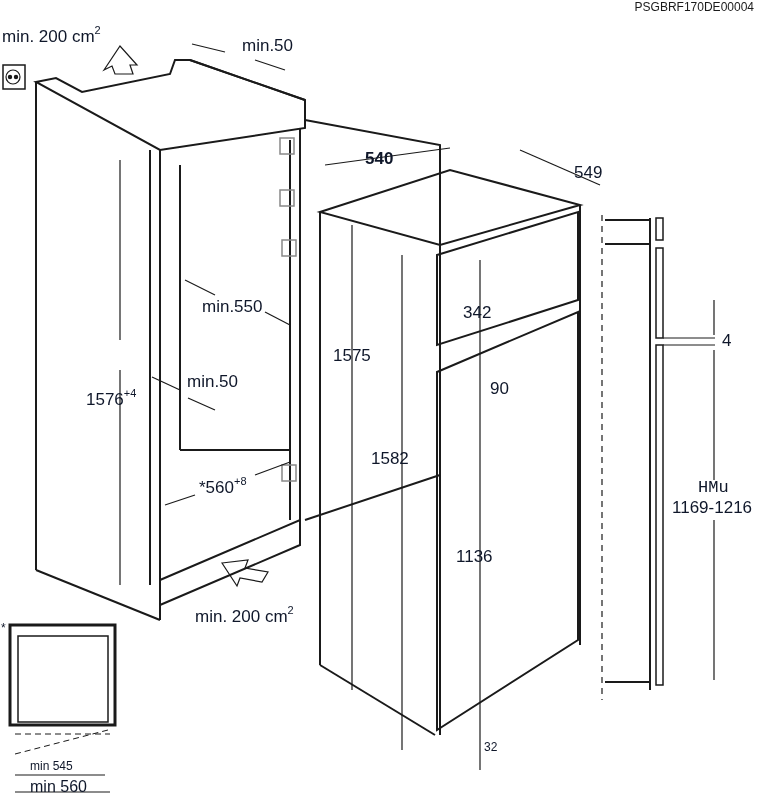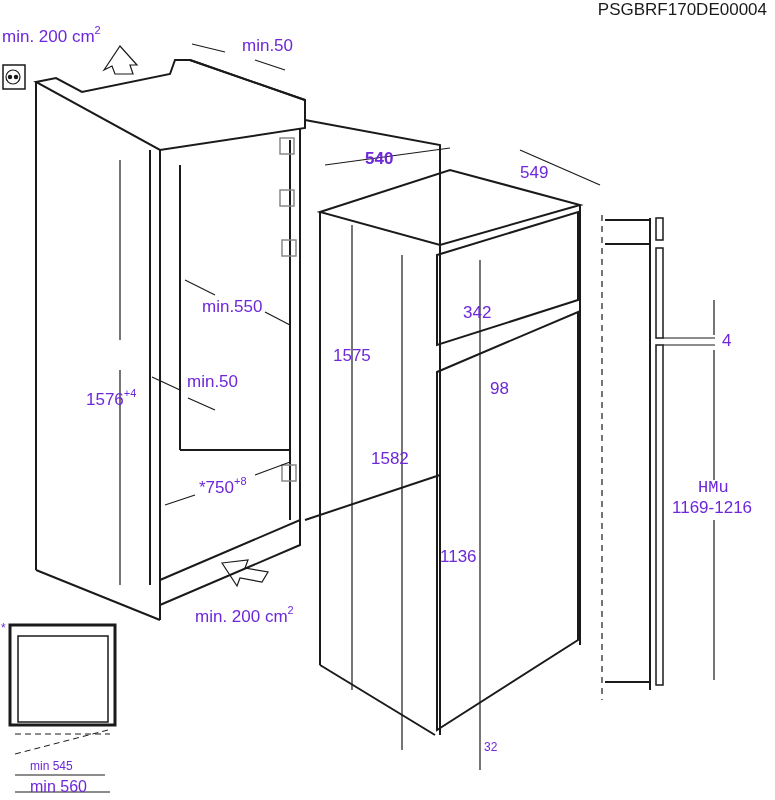--- a/index.html
+++ b/index.html
@@ -7,7 +7,7 @@
   svg { position:absolute; left:0; top:0; }
   .lbl { position:absolute; font-size:17px; line-height:1; white-space:nowrap; color:#6d28d9; }
   .lbl sup { font-size:11px; position:relative; top:-1px; }
-  .code { position:absolute; font-size:17px; right:8px; top:0px; }
+  .code { position:absolute; font-size:12px; right:21px; top:0px; }
 </style>
 </head>
 <body>

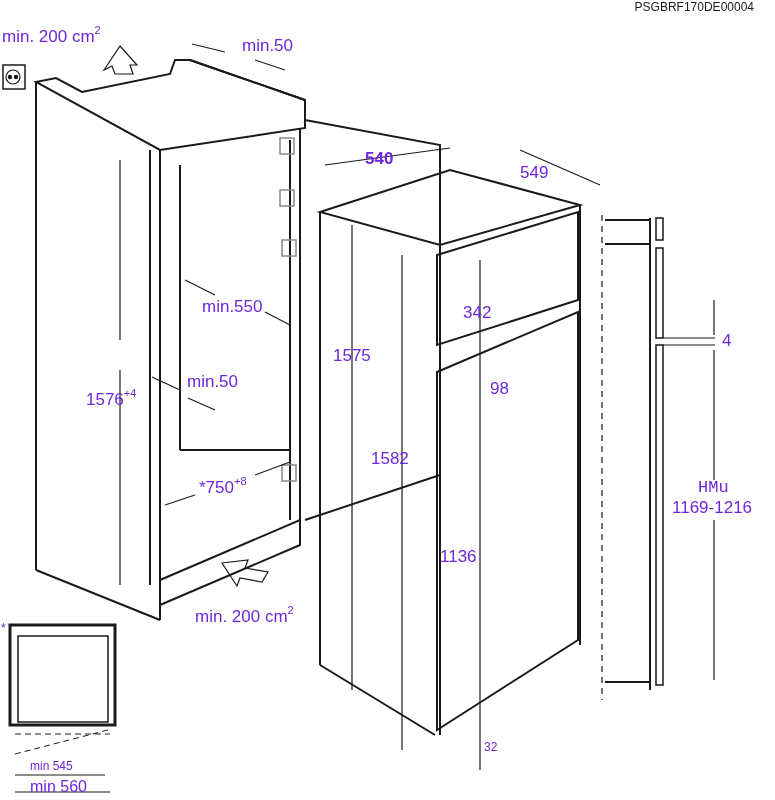--- a/index.html
+++ b/index.html
@@ -5,7 +5,7 @@
   html, body { margin:0; padding:0; background:#ffffff; }
   body { width:775px; height:800px; position:relative; overflow:hidden; font-family:"Liberation Sans", sans-serif; color:#1a1a1a; }
   svg { position:absolute; left:0; top:0; }
-  .lbl { position:absolute; font-size:17px; line-height:1; white-space:nowrap; color:#6d28d9; }
+  .lbl { position:absolute; font-size:17px; line-height:1; white-space:nowrap; color:#0f172a; }
   .lbl sup { font-size:11px; position:relative; top:-1px; }
   .code { position:absolute; font-size:12px; right:21px; top:0px; }
 </style>

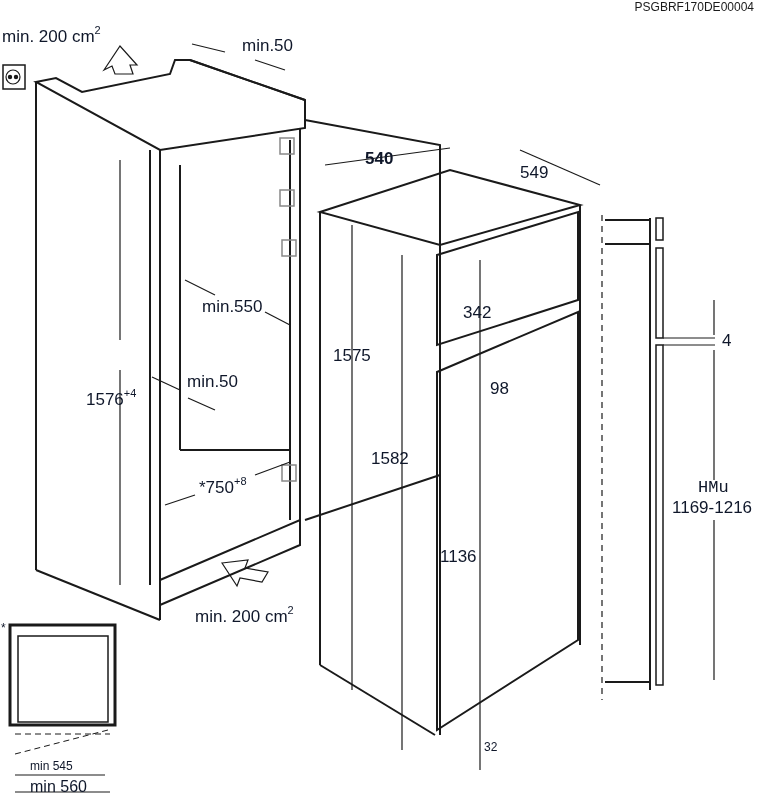--- a/index.html
+++ b/index.html
@@ -109,7 +109,7 @@
 <div class="lbl" style="left:199px;top:477px;"><span>*750</span><sup>+8</sup></div>
 <div class="lbl" style="left:195px;top:606px;"><span>min. 200 cm</span><sup>2</sup></div>
 <div class="lbl" style="left:365px;top:150px;font-weight:bold;">540</div>
-<div class="lbl" style="left:520px;top:164px;">549</div>
+<div class="lbl" style="left:574px;top:164px;">549</div>
 <div class="lbl" style="left:333px;top:347px;text-align:center;">1575</div>
 <div class="lbl" style="left:371px;top:450px;">1582</div>
 <div class="lbl" style="left:463px;top:304px;">342</div>

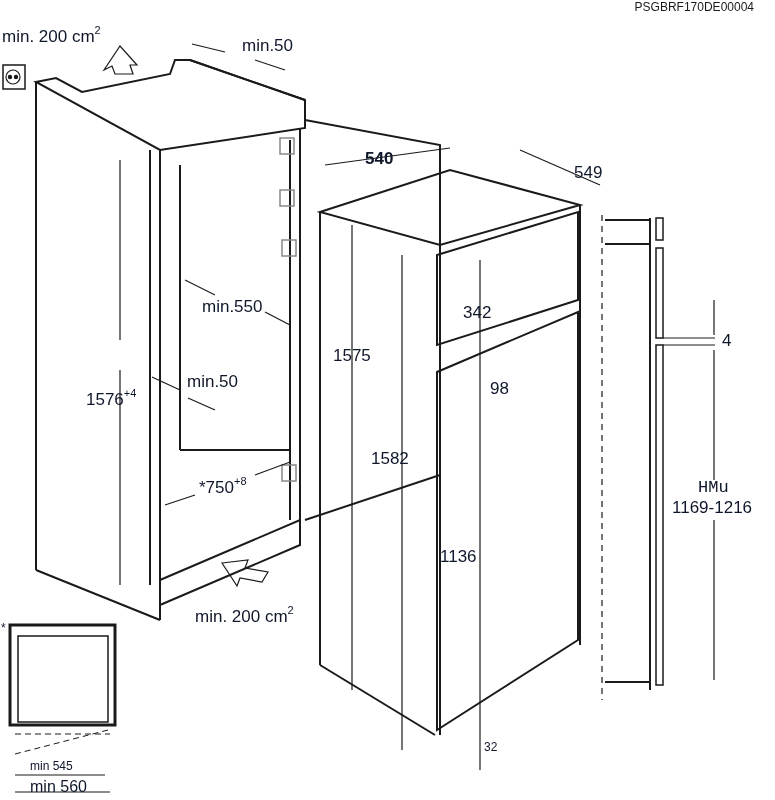--- a/index.html
+++ b/index.html
@@ -113,7 +113,7 @@
 <div class="lbl" style="left:333px;top:347px;text-align:center;">1575</div>
 <div class="lbl" style="left:371px;top:450px;">1582</div>
 <div class="lbl" style="left:463px;top:304px;">342</div>
-<div class="lbl" style="left:490px;top:380px;">98</div>
+<div class="lbl" style="left:490px;top:380px;">90</div>
 <div class="lbl" style="left:440px;top:548px;">1136</div>
 <div class="lbl" style="left:484px;top:741px;font-size:12px;">32</div>
 <div class="lbl" style="left:722px;top:332px;">4</div>

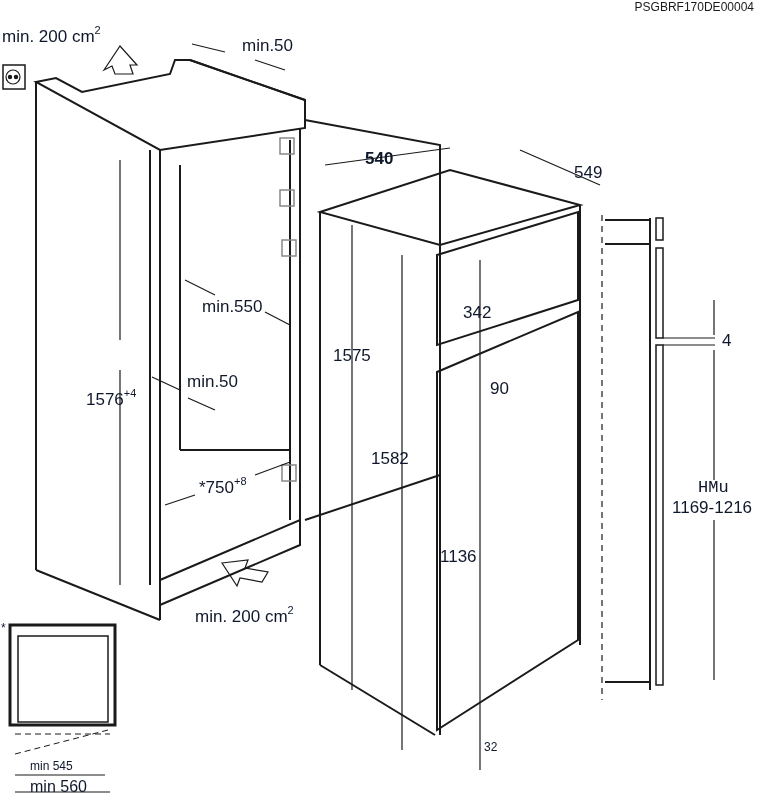--- a/index.html
+++ b/index.html
@@ -106,7 +106,7 @@
 <div class="lbl" style="left:86px;top:342px;margin-top:47px;"><span>1576</span><sup>+4</sup></div>
 <div class="lbl" style="left:202px;top:298px;text-align:right;">min.550</div>
 <div class="lbl" style="left:187px;top:373px;">min.50</div>
-<div class="lbl" style="left:199px;top:477px;"><span>*750</span><sup>+8</sup></div>
+<div class="lbl" style="left:199px;top:477px;"><span>*560</span><sup>+8</sup></div>
 <div class="lbl" style="left:195px;top:606px;"><span>min. 200 cm</span><sup>2</sup></div>
 <div class="lbl" style="left:365px;top:150px;font-weight:bold;">540</div>
 <div class="lbl" style="left:574px;top:164px;">549</div>

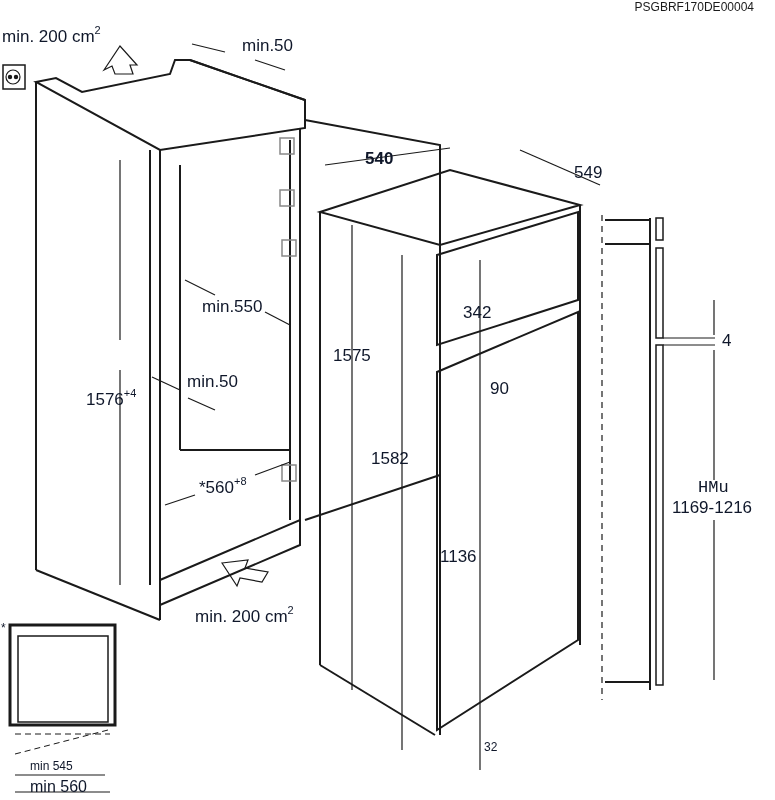--- a/index.html
+++ b/index.html
@@ -114,7 +114,7 @@
 <div class="lbl" style="left:371px;top:450px;">1582</div>
 <div class="lbl" style="left:463px;top:304px;">342</div>
 <div class="lbl" style="left:490px;top:380px;">90</div>
-<div class="lbl" style="left:440px;top:548px;">1136</div>
+<div class="lbl" style="left:456px;top:548px;">1136</div>
 <div class="lbl" style="left:484px;top:741px;font-size:12px;">32</div>
 <div class="lbl" style="left:722px;top:332px;">4</div>
 <div class="lbl" style="left:698px;top:479px;font-family:Liberation Mono, monospace;">HMu</div>

